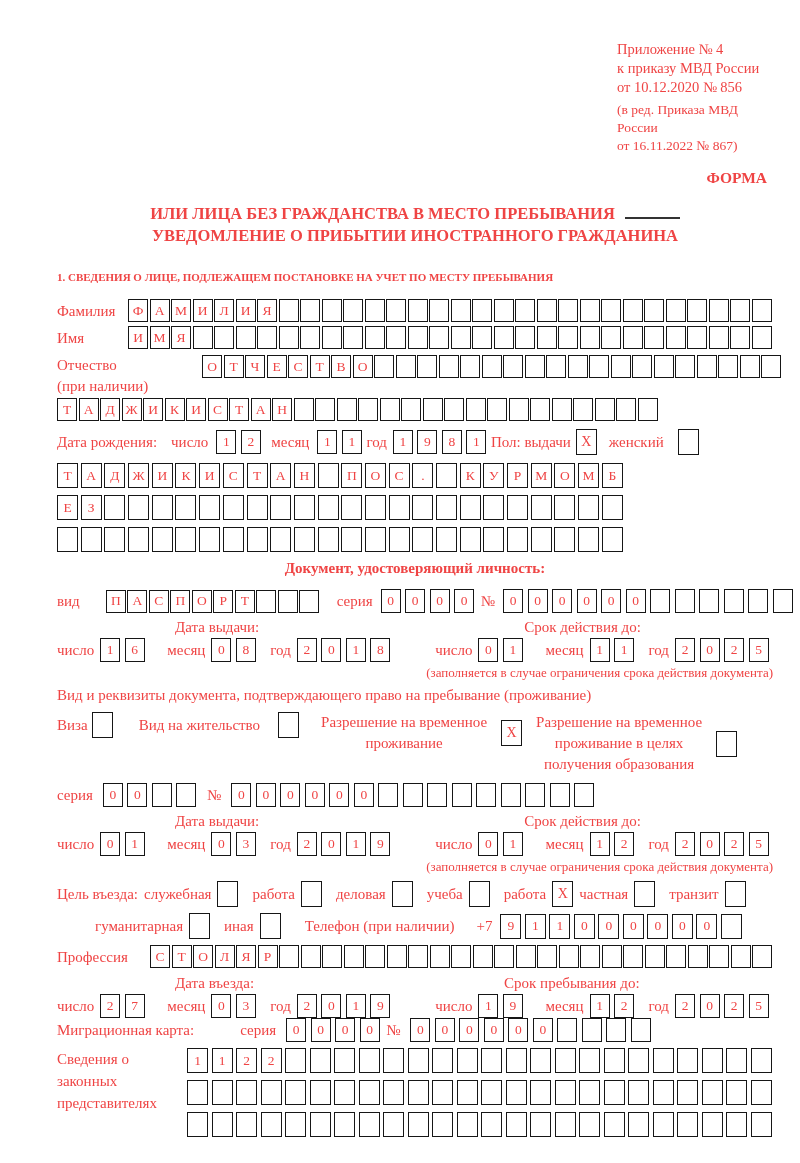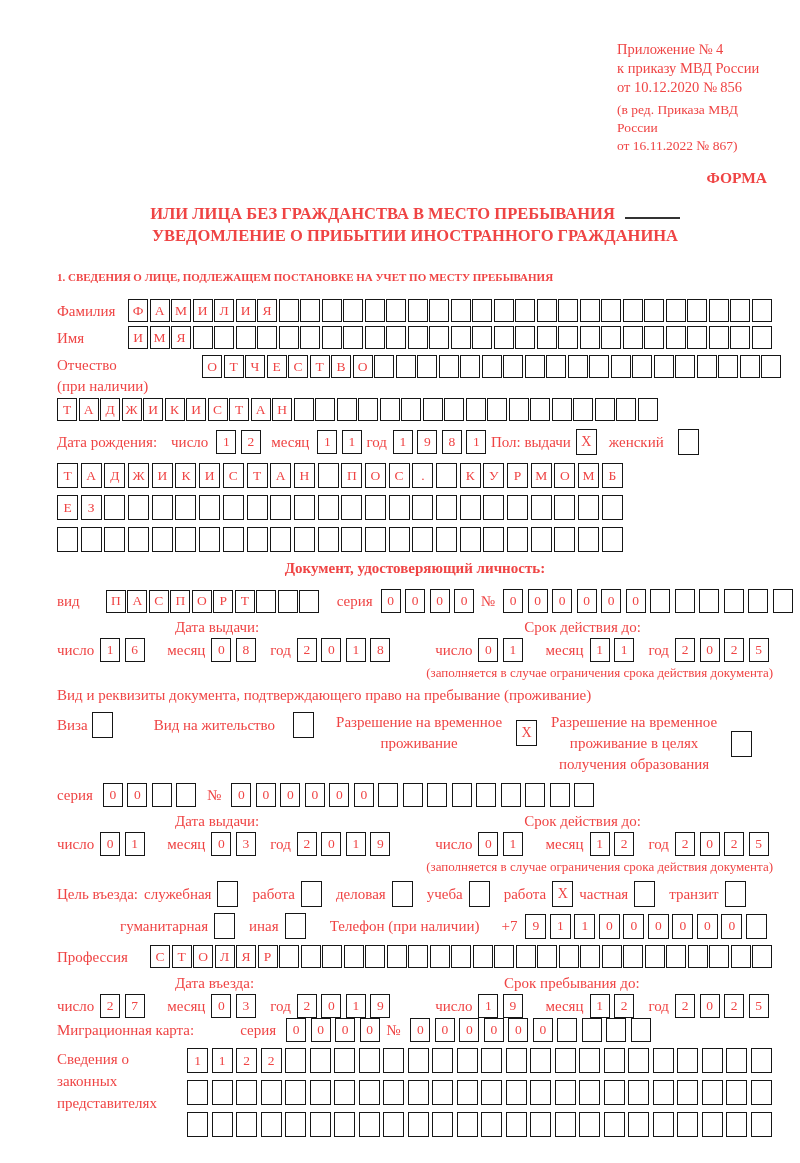--- a/index.html
+++ b/index.html
@@ -424,7 +424,7 @@
             <span class="cell"></span>
           </span>
       </span>
-      <span class="opt" style="margin-left:41px">
+      <span class="opt" style="margin-left:26px">
         <span class="olbl">Вид на жительство</span>
         <span class="cells cb" style="margin-left:18px">
             <span class="cell"></span>

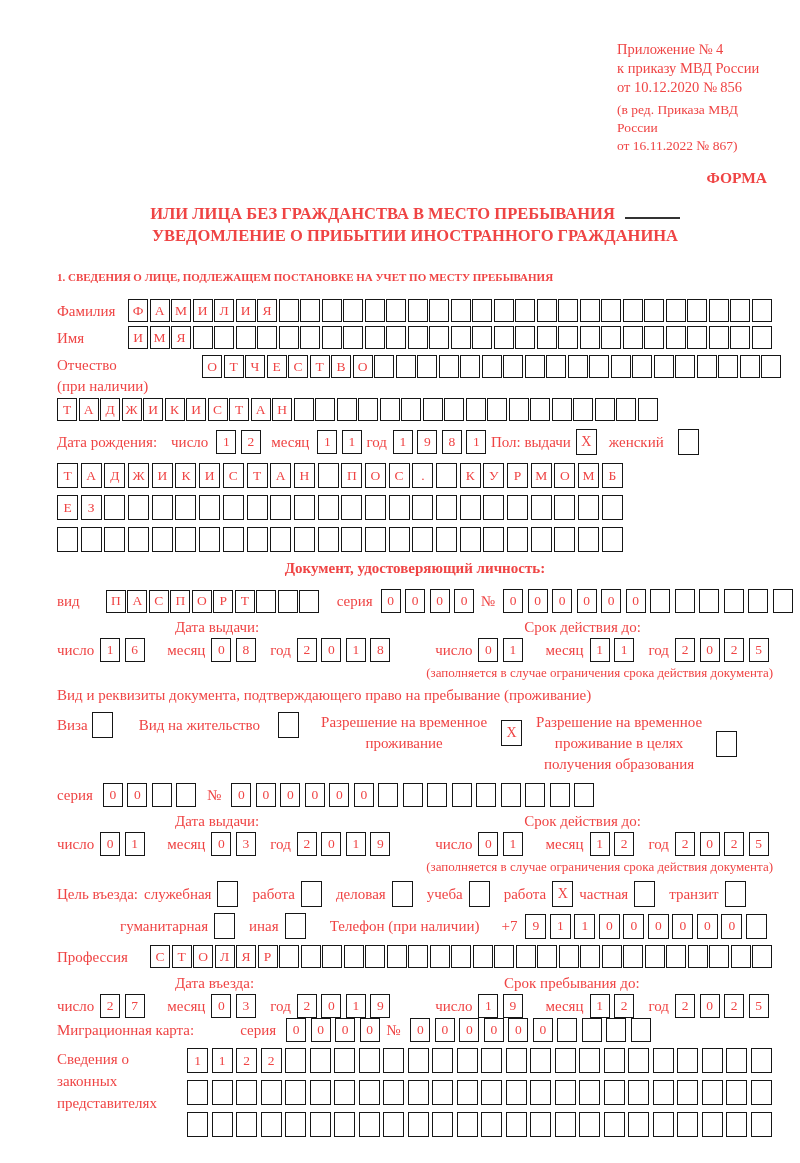--- a/index.html
+++ b/index.html
@@ -560,7 +560,7 @@
     </div>
 
     <div class="frow purpose" style="margin-top:6px">
-      <span class="lbl" style="margin-left:63px">гуманитарная</span>
+      <span class="lbl" style="margin-left:38px">гуманитарная</span>
       <span class="cells cb">
           <span class="cell"></span>
         </span>

